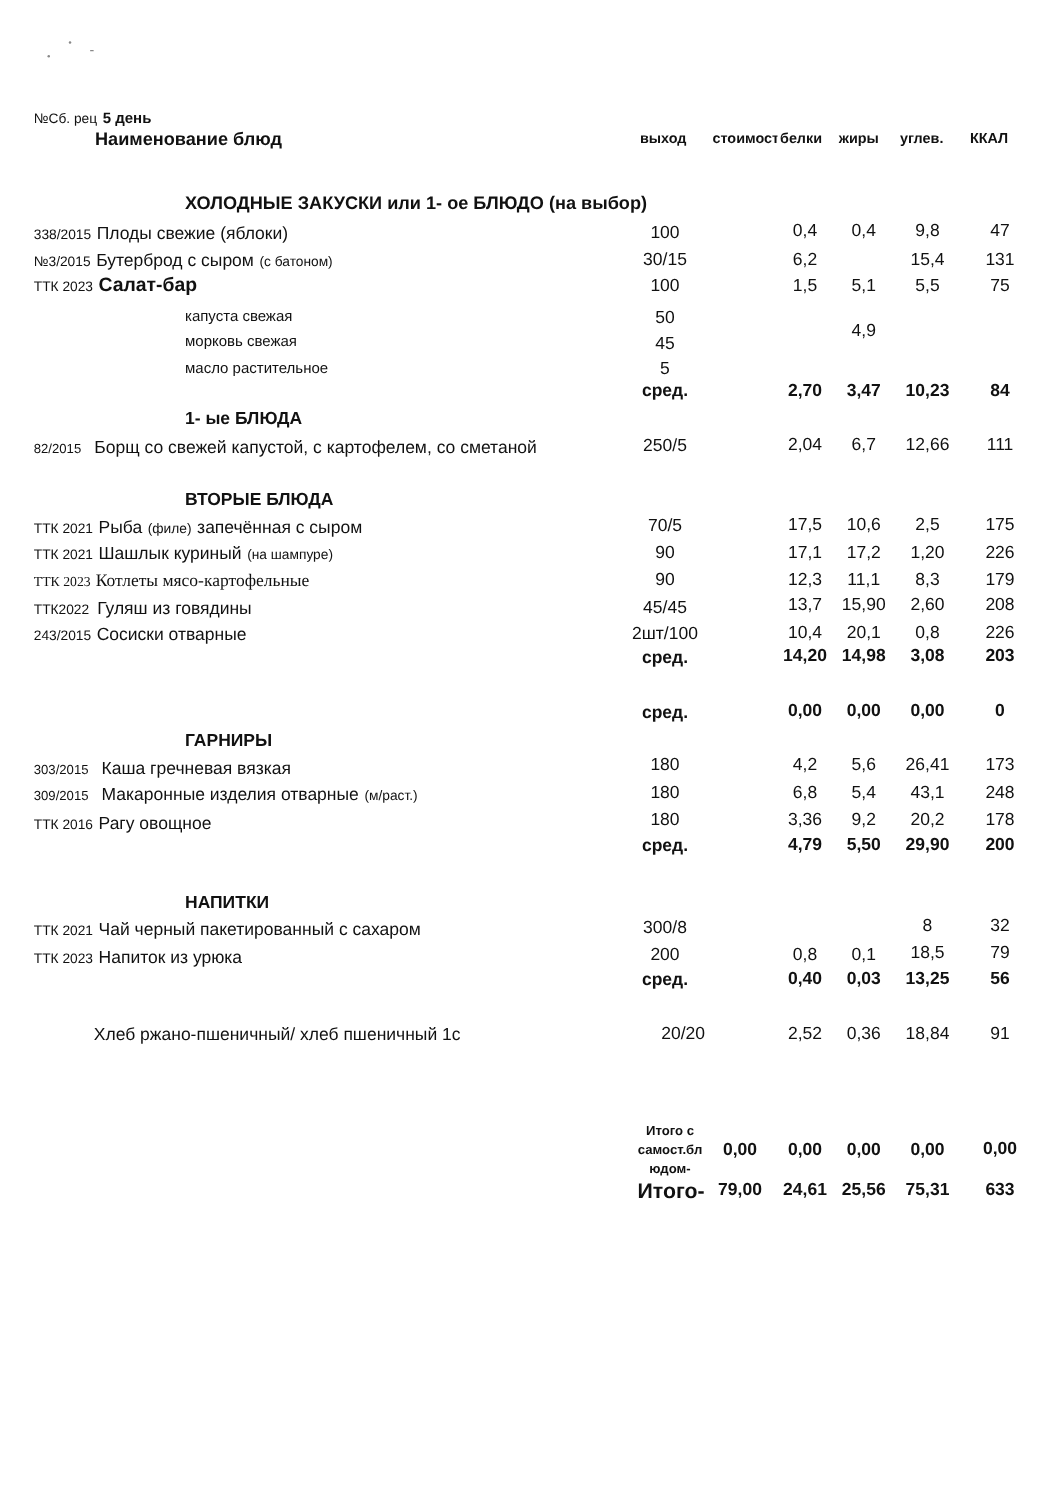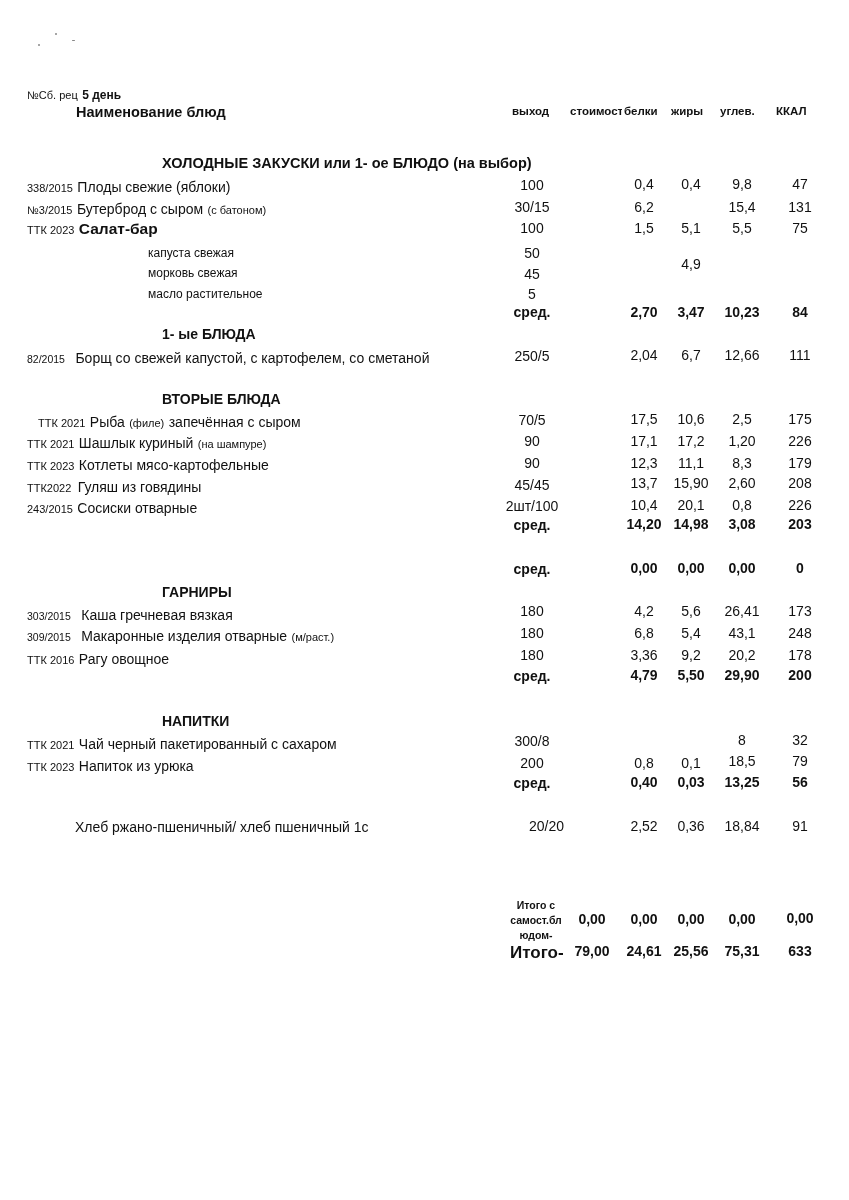--- a/index.html
+++ b/index.html
@@ -13,7 +13,7 @@
   .ing { font-size: 12px; }
   .num { font-size: 14px; text-align: center; }
   .bold { font-weight: bold; }
-  .section { font-size: 14px; font-weight: bold; margin-left: 14px; }
+  .section { font-size: 14px; font-weight: bold; }
   .hdr { font-size: 11.5px; font-weight: bold; }
   .col-vyh { left: 500px; width: 64px; }
   .col-cost { left: 566px; width: 52px; }

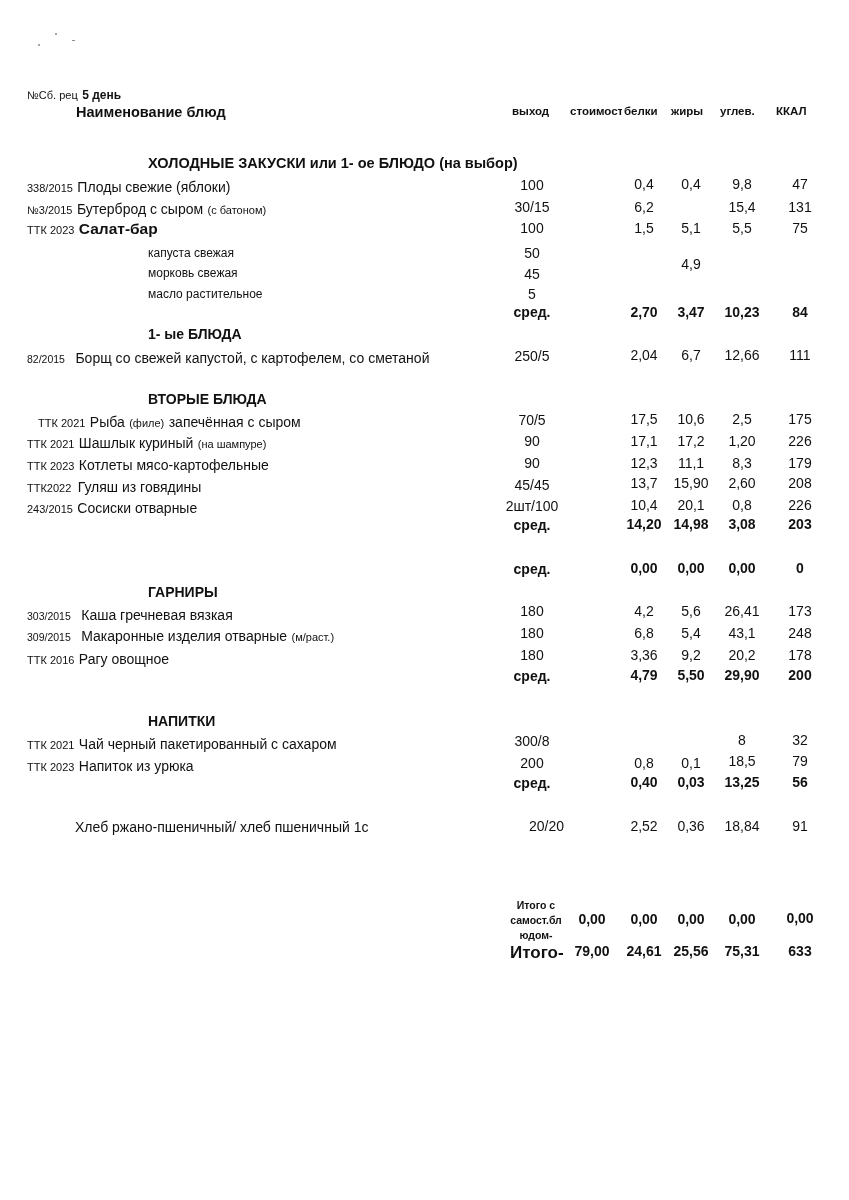--- a/index.html
+++ b/index.html
@@ -119,7 +119,7 @@
 <div class="abs section" style="left:148px;top:391px;">ВТОРЫЕ  БЛЮДА</div>
 
 <div>
-  <div class="abs" style="left:38px;top:413px;">
+  <div class="abs" style="left:27px;top:413px;">
     <span class="code">ТТК 2021</span>
     <span class="name">Рыба</span>
     <span class="sub">(филе)</span>

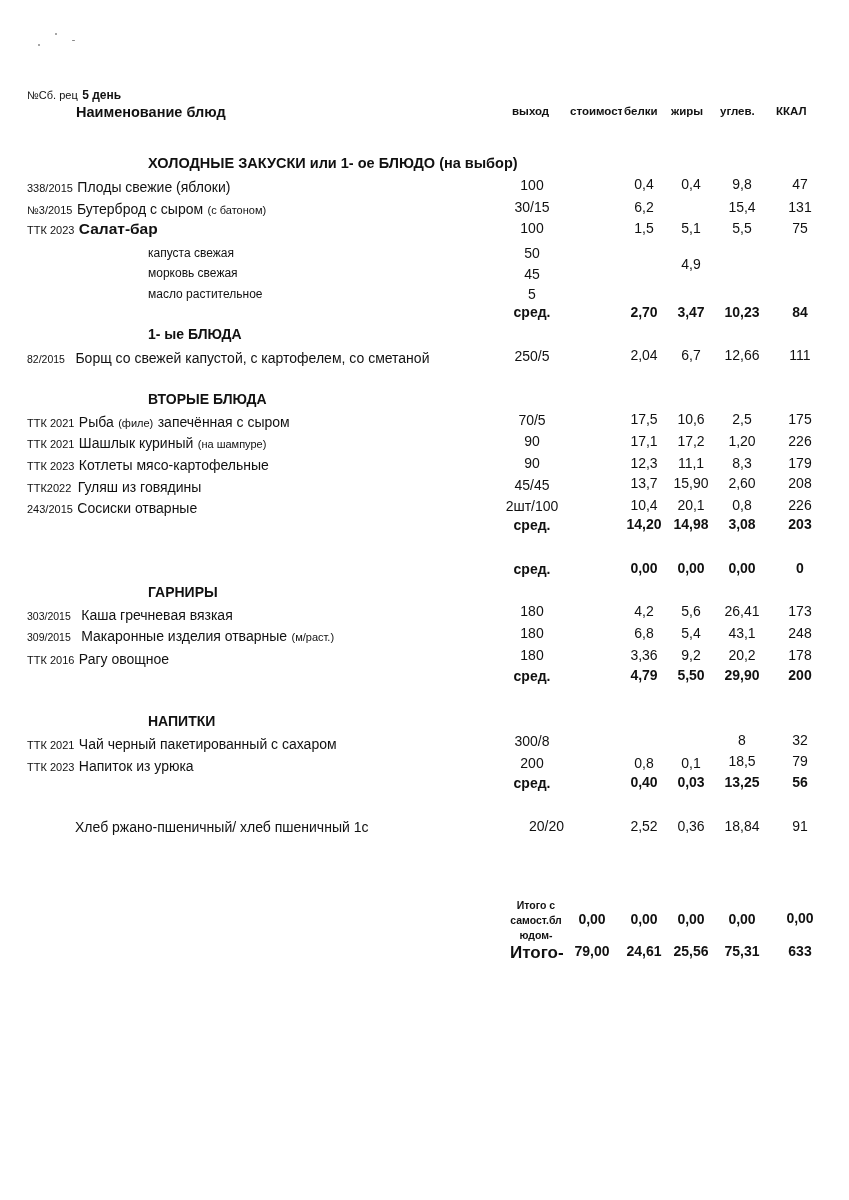--- a/index.html
+++ b/index.html
@@ -146,7 +146,7 @@
 </div>
 
 <div>
-  <div class="abs" style="left:27px;top:456px;">
+  <div class="abs" style="left:27px;top:456px;font-family:Liberation Serif, serif;">
     <span class="code">ТТК 2023</span>
     <span class="name">Котлеты  мясо-картофельные</span>
   </div>

